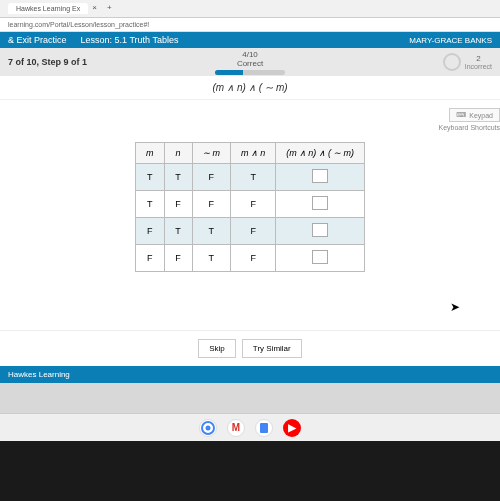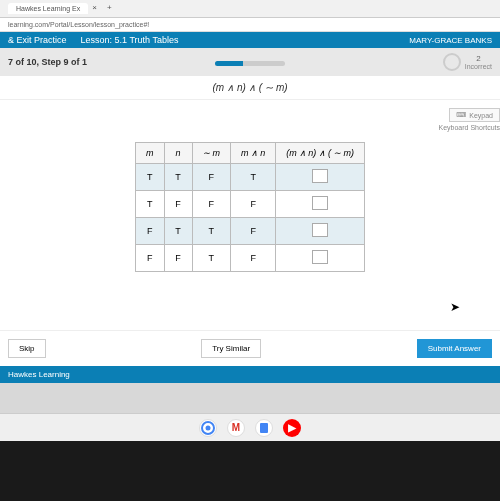--- a/index.html
+++ b/index.html
@@ -267,6 +267,10 @@
 <div class="sub-header">
   <span class="step-label">7 of 10, Step 9 of 1</span>
   <div class="progress-block">
+    <div class="progress-text">
+      <span>4/10</span><br>
+      <span>Correct</span>
+    </div>
     <div class="progress-bar">
       <div class="progress-fill"></div>
     </div>

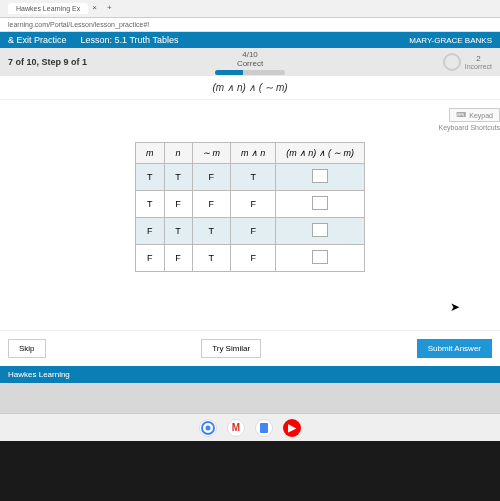--- a/index.html
+++ b/index.html
@@ -180,7 +180,7 @@
     .action-row {
       background: #fff;
       display: flex;
-      justify-content: space-between;
+      justify-content: center;
       gap: 6px;
       padding: 8px;
       border-top: 1px solid #eee;

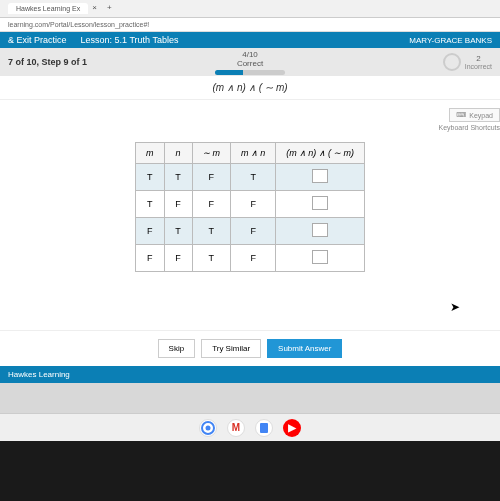--- a/index.html
+++ b/index.html
@@ -342,7 +342,6 @@
 <div class="action-row">
   <button class="btn">Skip</button>
   <button class="btn">Try Similar</button>
-  <button class="btn btn-primary">Submit Answer</button>
 </div>
 
 <div class="footer-bar">

